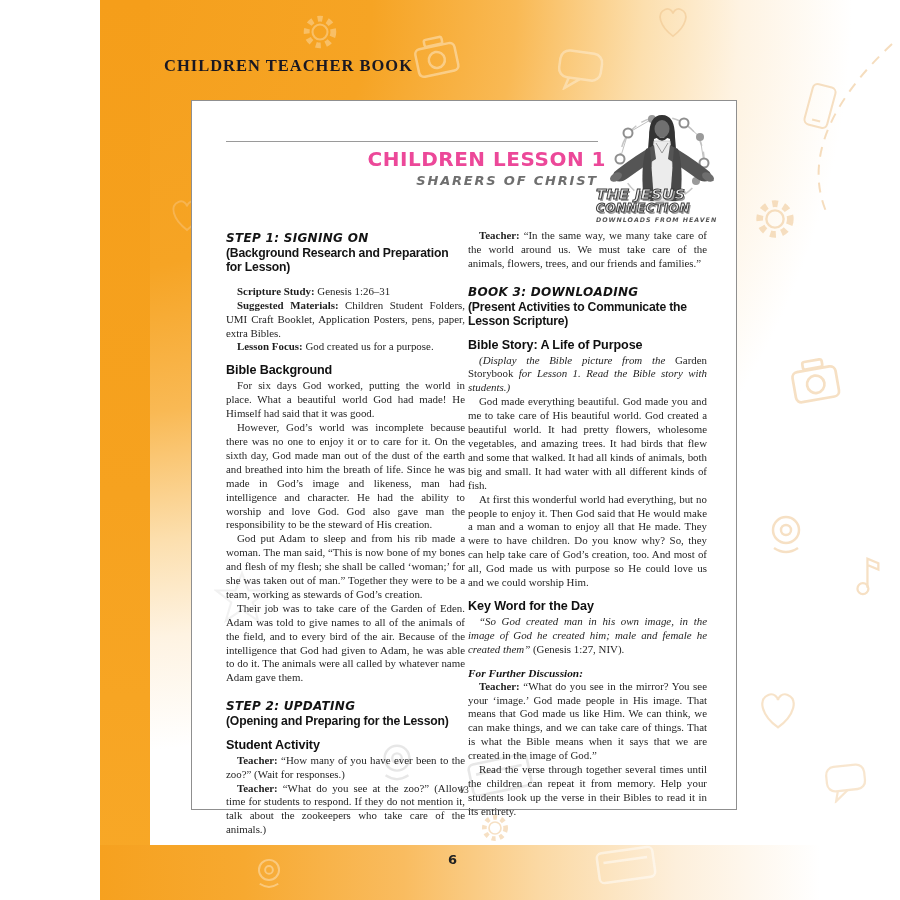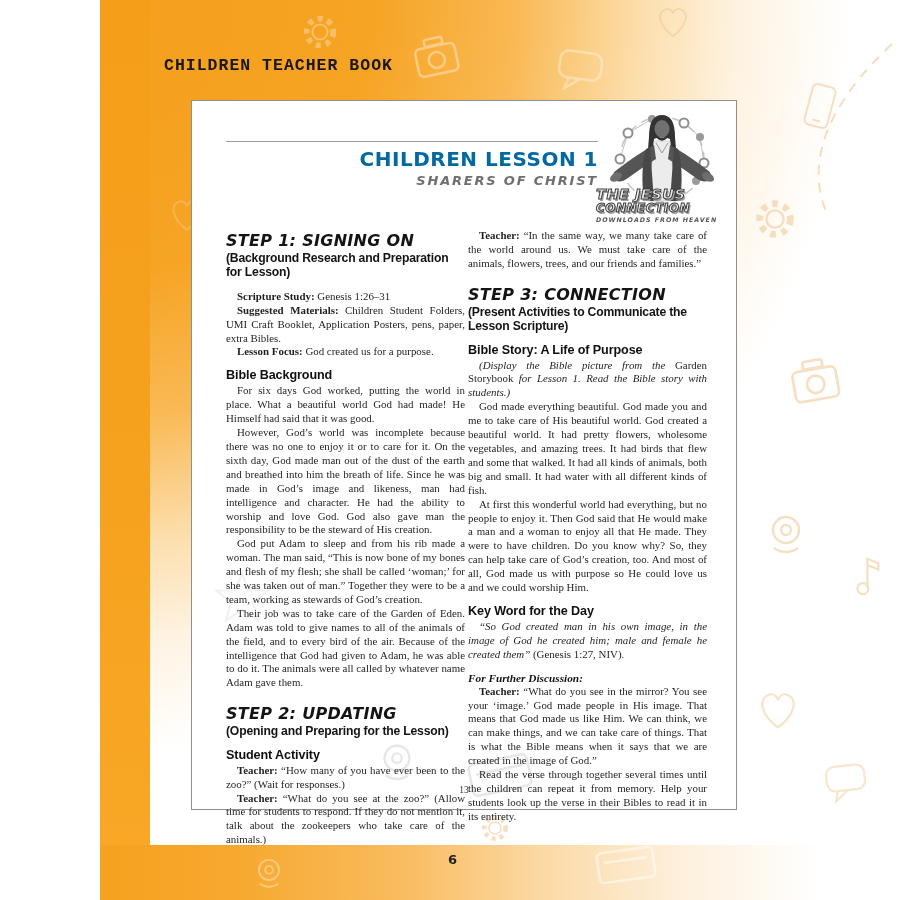--- a/index.html
+++ b/index.html
@@ -26,7 +26,7 @@
   
   .book-header{
     position:absolute;left:164px;top:56px;
-    font-family:Liberation Mono, monospace;font-weight:bold;font-size:16.5px;
+    font-family:Liberation Serif, serif;font-weight:bold;font-size:16.5px;
     letter-spacing:1px;color:#191822;transform:scaleY(1.04);
   }
   .book-page-num{

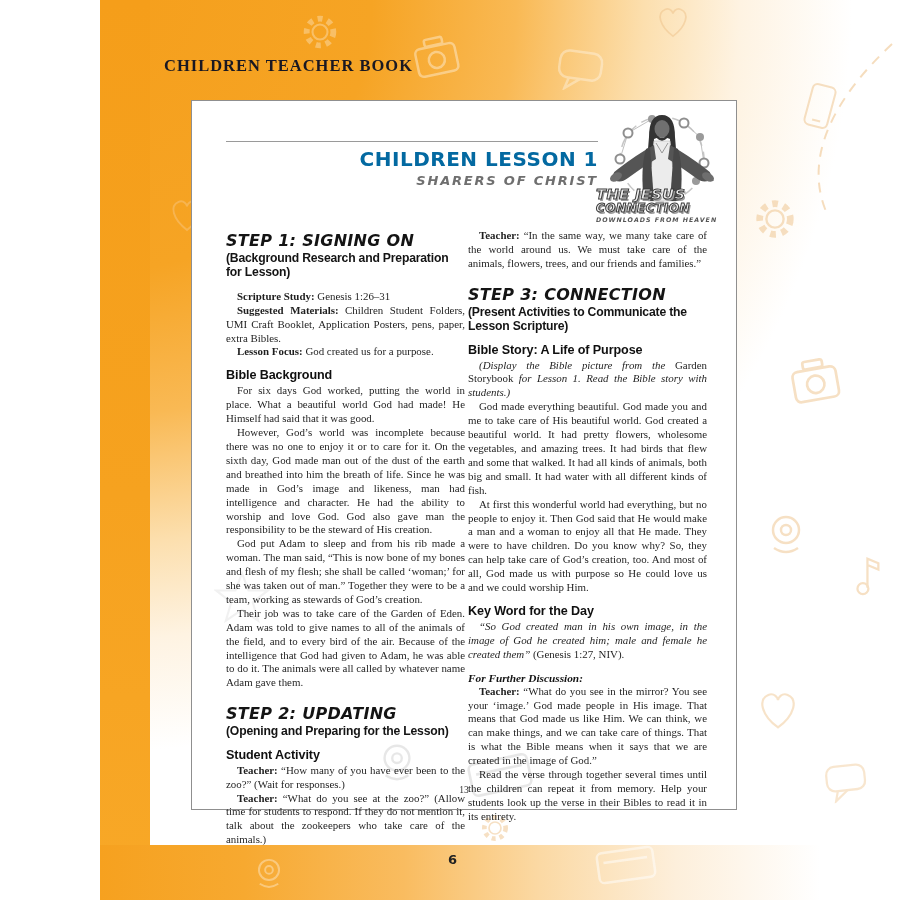--- a/index.html
+++ b/index.html
@@ -40,9 +40,9 @@
   }
   .rule{position:absolute;left:34px;top:40px;width:372px;height:1px;background:#9a9a9a;}
   .lesson-title{
-    position:absolute;left:34px;top:46px;width:372px;text-align:right;
+    position:absolute;left:42px;top:46px;width:372px;text-align:right;
     font-family:"DejaVu Sans", sans-serif;font-weight:bold;font-size:20px;
-    letter-spacing:.5px;color:#0369a1;transform:scaleY(.96);
+    letter-spacing:.5px;color:#ec4899;transform:scaleY(.96);
   }
   .lesson-sub{
     position:absolute;left:34px;top:72px;width:372px;text-align:right;

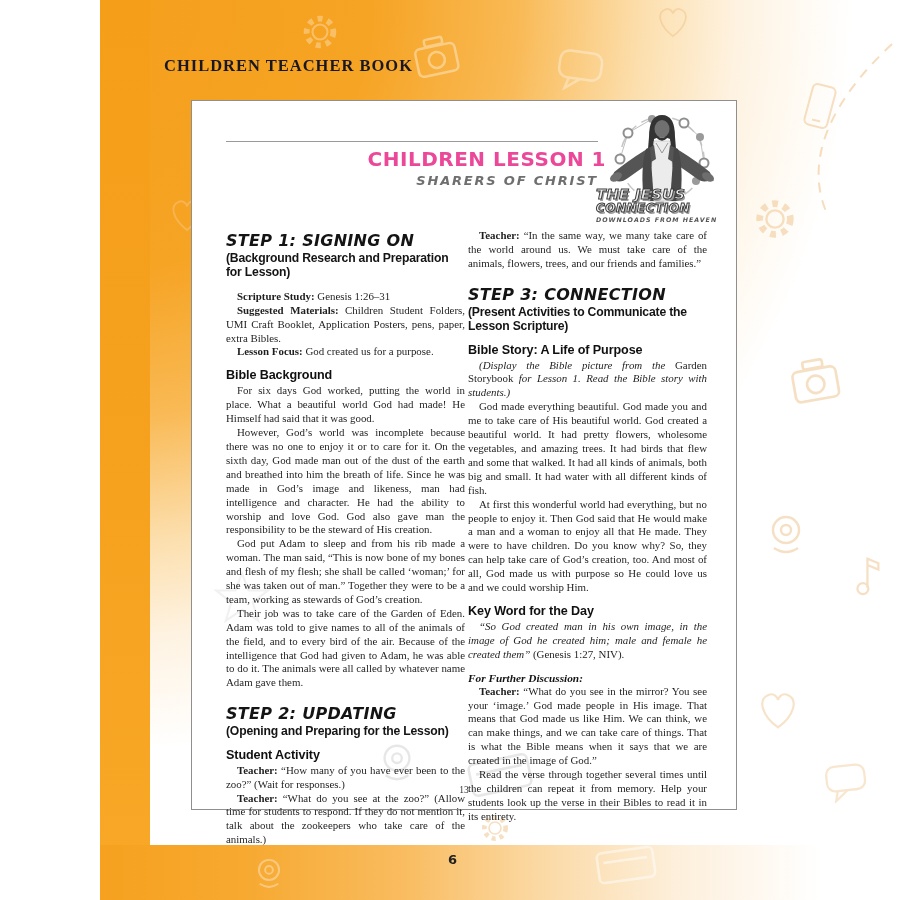--- a/index.html
+++ b/index.html
@@ -76,7 +76,7 @@
   .meta{margin-top:10px;}
   .step-head{
     font-family:"DejaVu Sans", sans-serif;font-weight:bold;font-style:italic;
-    font-size:16px;letter-spacing:.3px;color:#141414;margin:14px 0 1px;transform-origin:left;
+    font-size:12px;letter-spacing:.3px;color:#141414;margin:14px 0 1px;transform-origin:left;
   }
   .step-head.first{margin-top:0;}
   .step-sub{

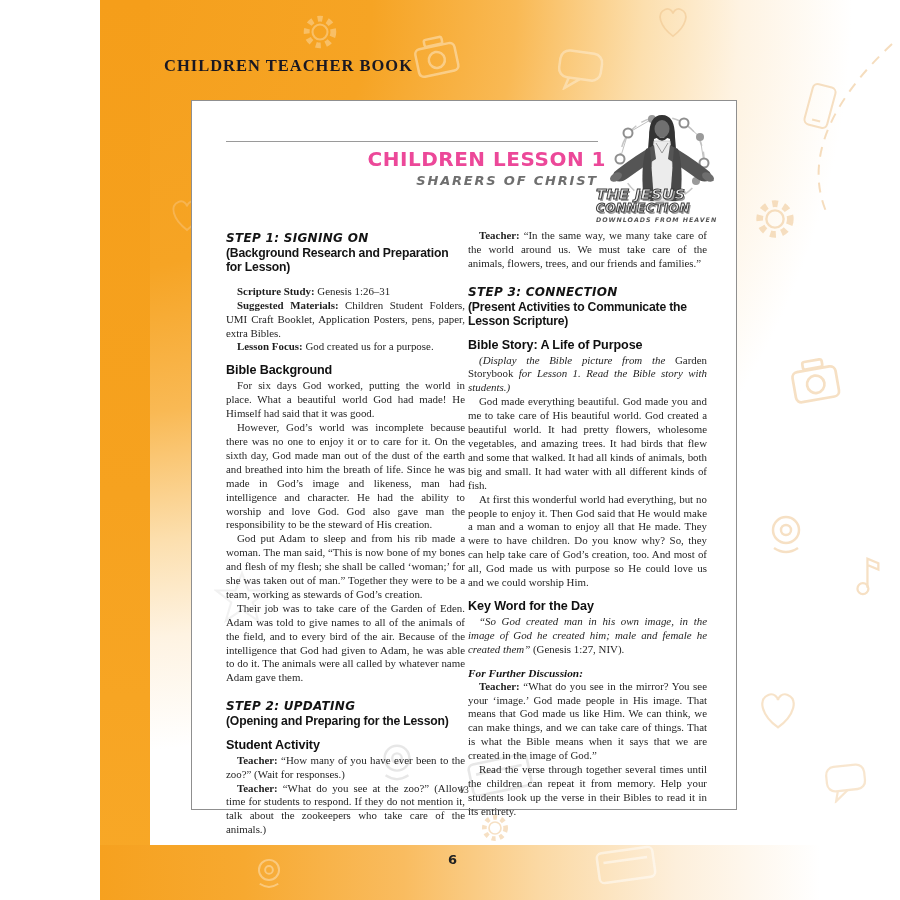--- a/index.html
+++ b/index.html
@@ -276,7 +276,7 @@
   <div class="col col-right">
     <p class="bt"><b class="lbl">Teacher:</b><span> “In the same way, we many take care of the world around us. We must take care of the animals, flowers, trees, and our friends and families.”</span></p>
 
-    <div class="step-head">STEP 3: CONNECTION</div>
+    <div class="step-head">BOOK 3: DOWNLOADING</div>
     <div class="step-sub">(Present Activities to Communicate the Lesson Scripture)</div>
 
     <div class="sec-head">Bible Story: A Life of Purpose</div>

